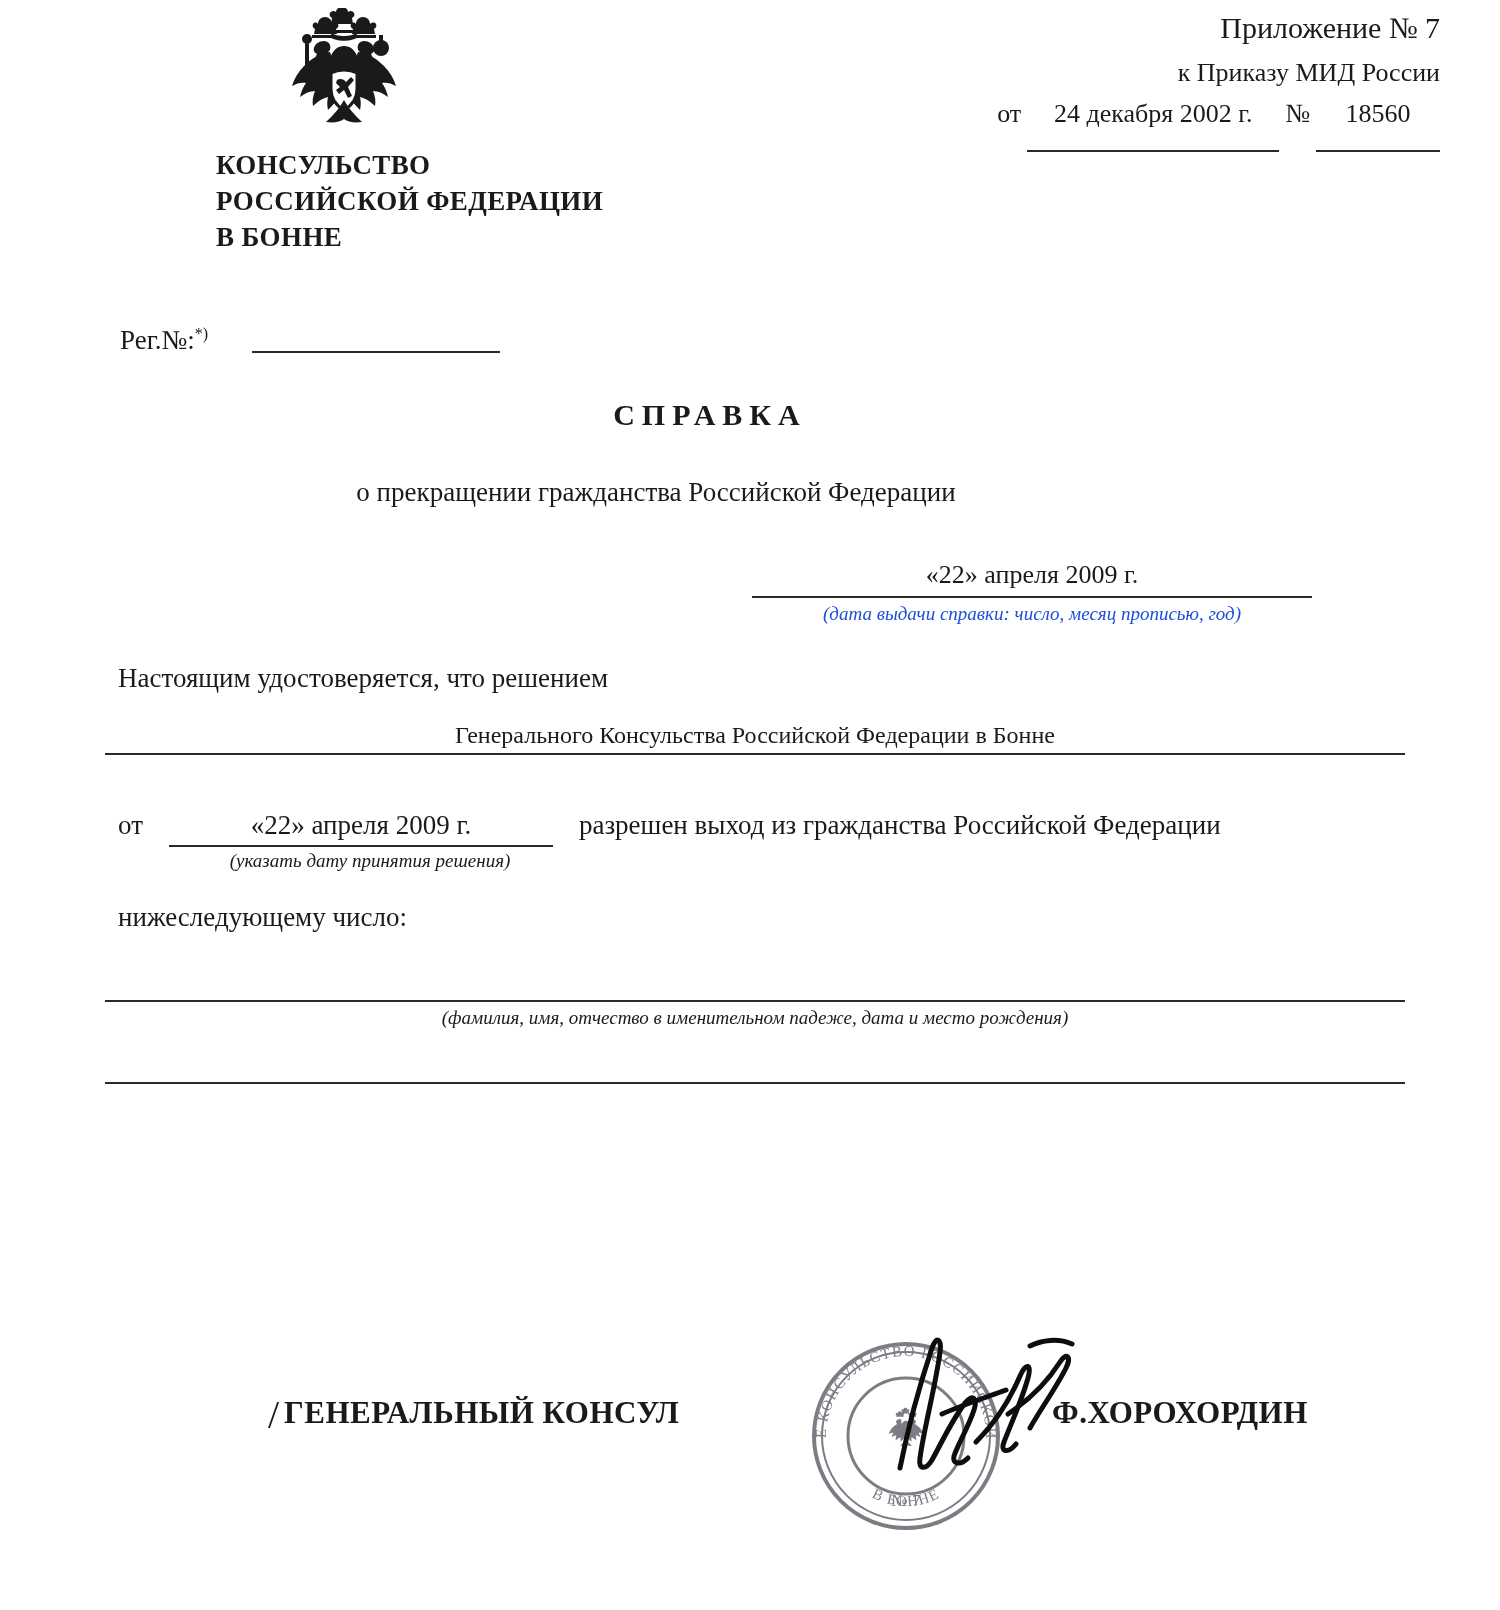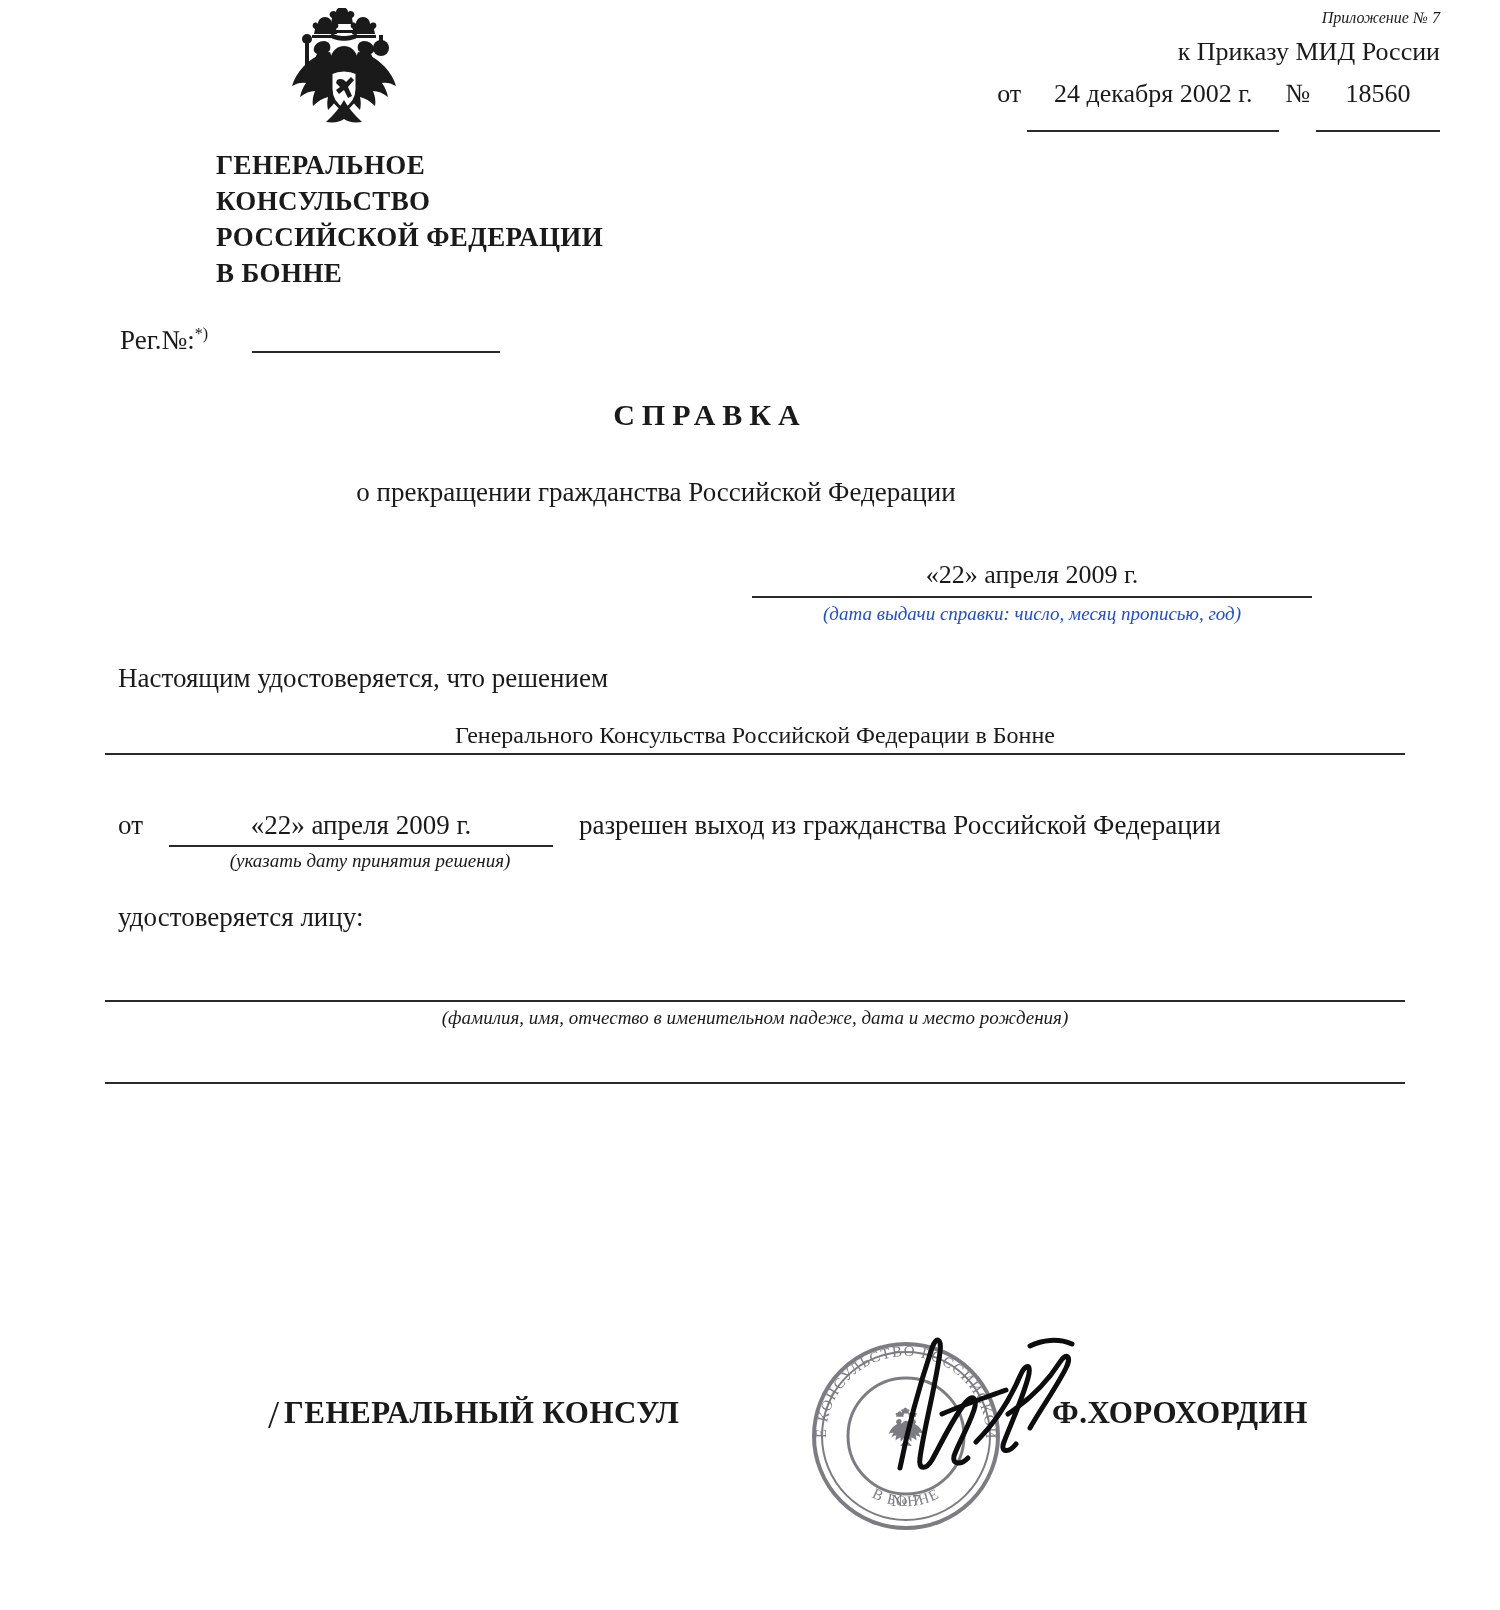--- a/index.html
+++ b/index.html
@@ -32,7 +32,7 @@
     font-size: 23px;
     line-height: 1.45;
   }
-  .appendix-line1 { font-size: 16px; font-style: italic; }
+  .appendix-line1 { font-size: 30px; }
   .appendix-line2 { font-size: 26px; margin-top: 4px; }
   .appendix-line3 {
     font-size: 26px;

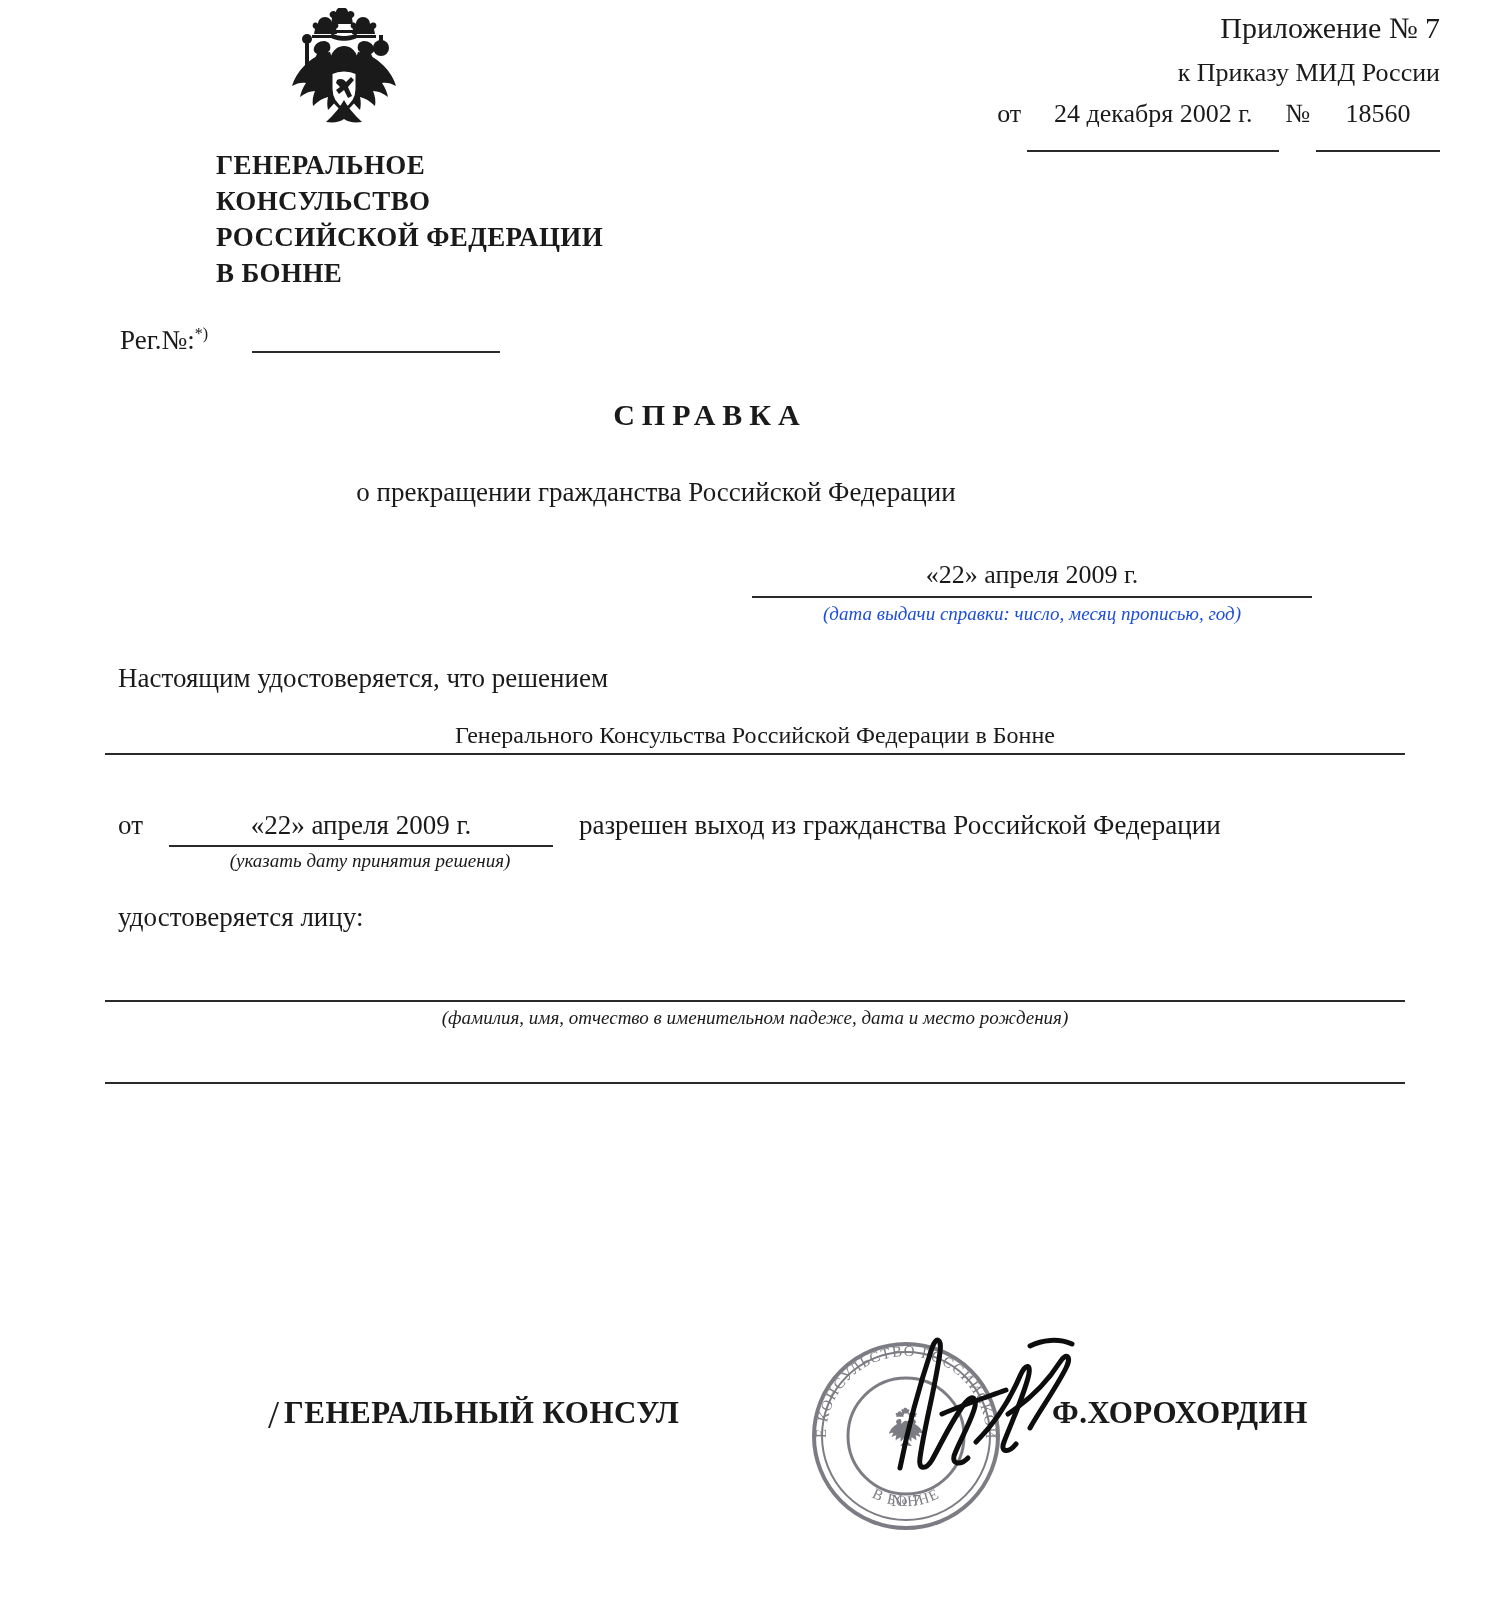--- a/index.html
+++ b/index.html
@@ -316,7 +316,6 @@
   </div>
 
   <div class="consulate">
-    <div>ГЕНЕРАЛЬНОЕ</div>
     <div>КОНСУЛЬСТВО</div>
     <div>РОССИЙСКОЙ ФЕДЕРАЦИИ</div>
     <div>В БОННЕ</div>

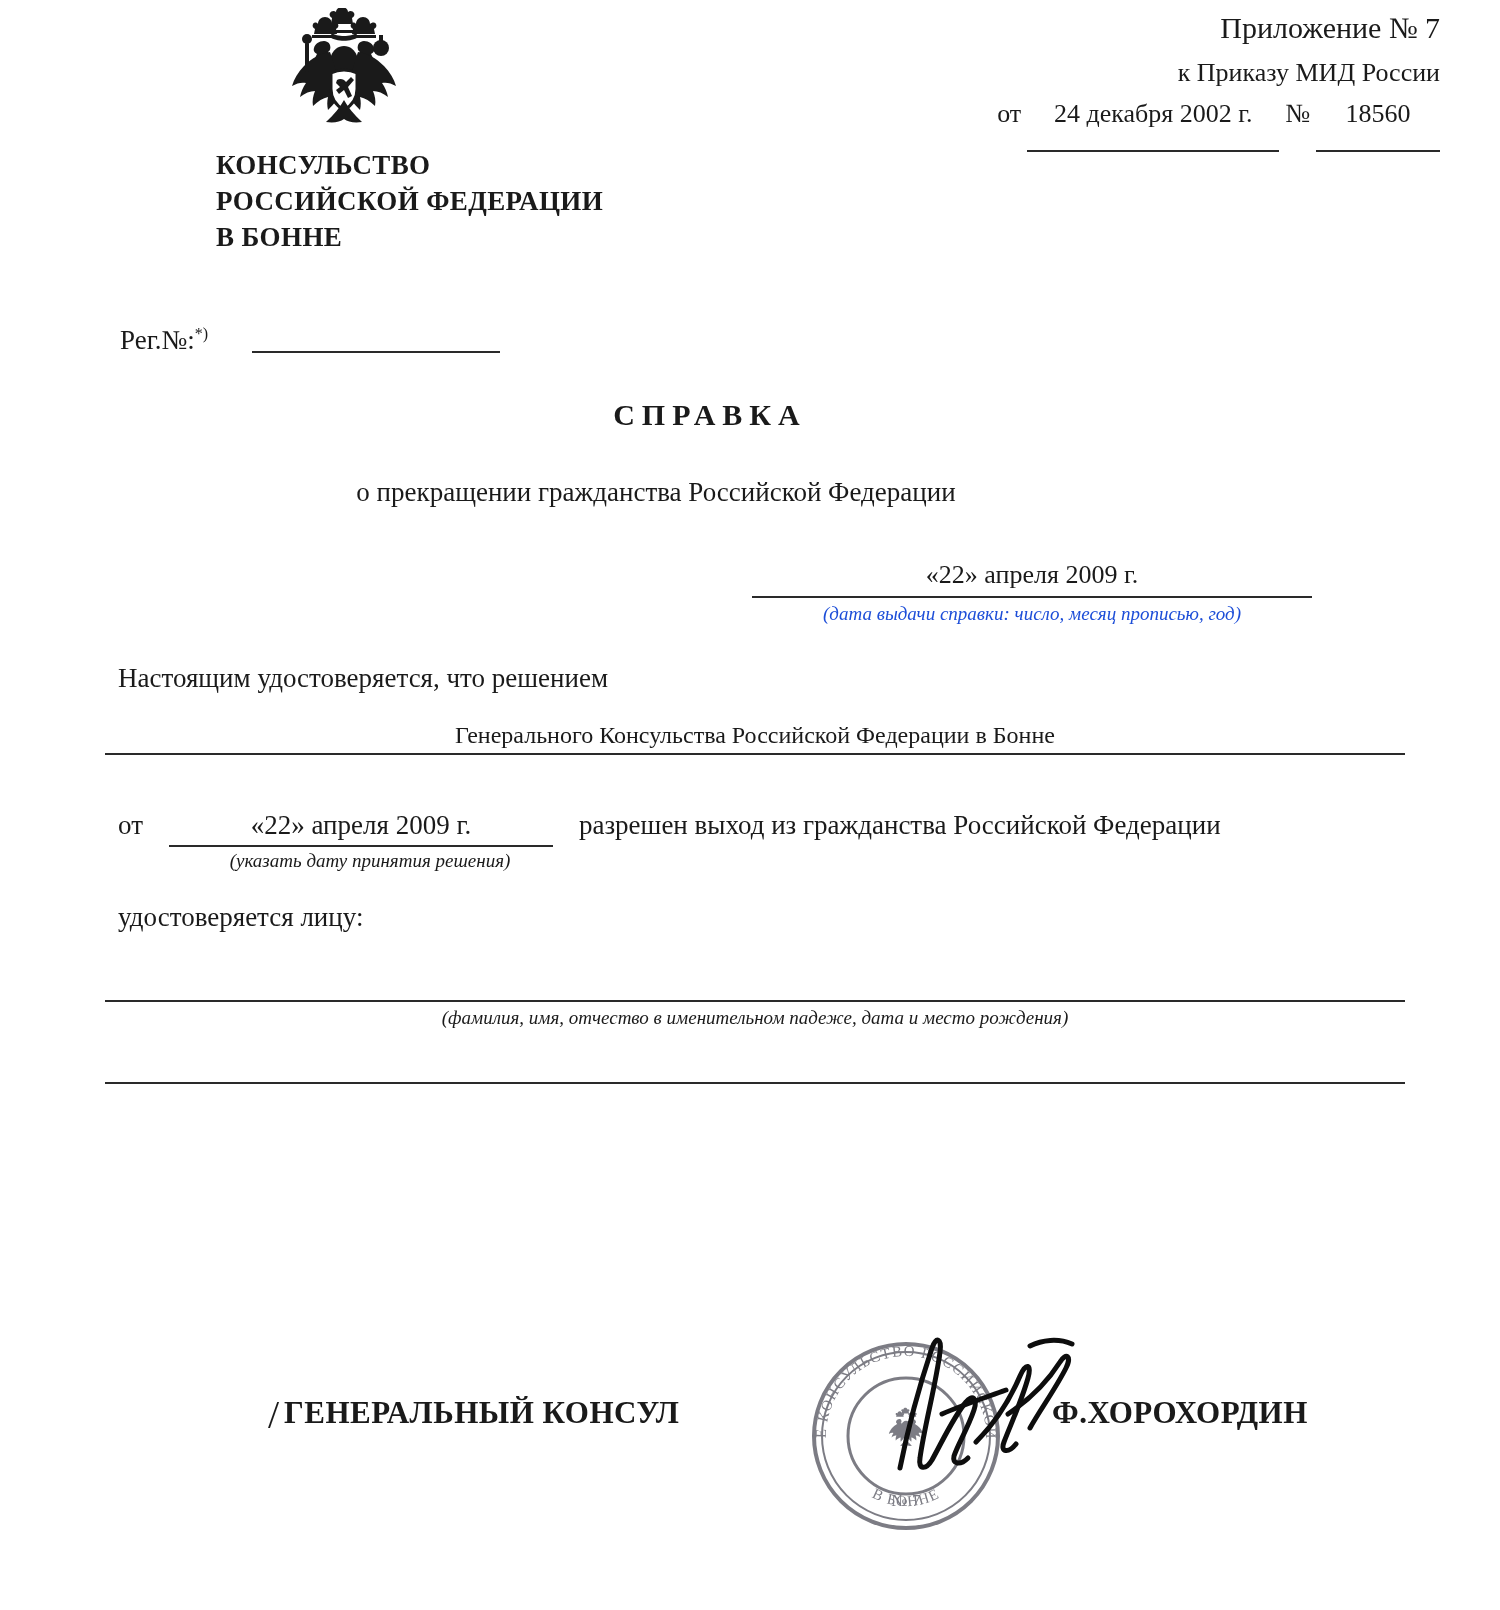--- a/index.html
+++ b/index.html
@@ -349,7 +349,7 @@
   </div>
   <div class="decision-caption">(указать дату принятия решения)</div>
 
-  <div class="line-person">удостоверяется лицу:</div>
+  <div class="line-person">нижеследующему число:</div>
 
   <div class="blank-line bl-1"></div>
   <div class="person-caption">(фамилия, имя, отчество в именительном падеже, дата и место рождения)</div>

